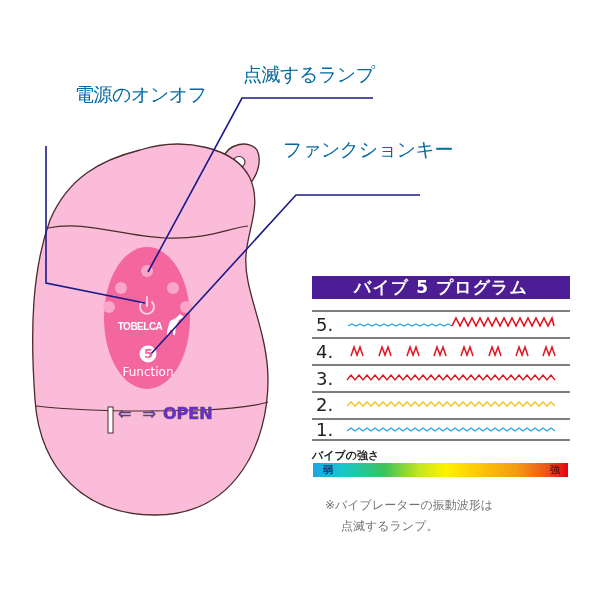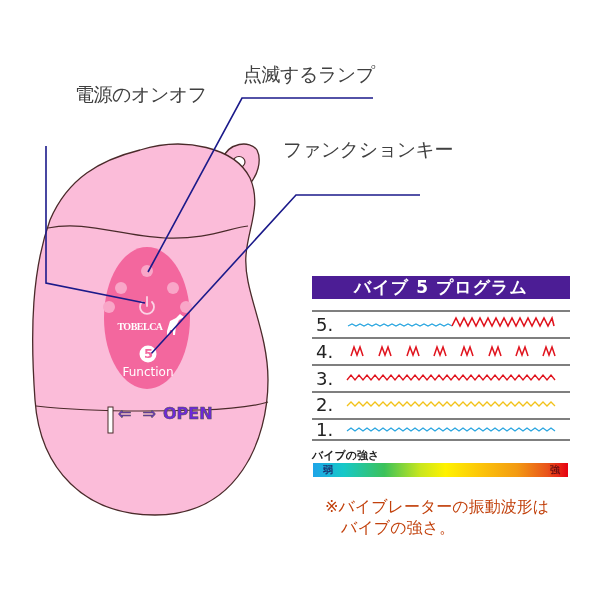--- a/index.html
+++ b/index.html
@@ -6,7 +6,7 @@
   body { width: 600px; height: 600px; position: relative; overflow: hidden;
          font-family: "DejaVu Sans", "Liberation Sans", sans-serif; color: #333; }
   .abs { position: absolute; }
-  .callout { font-size: 19px; line-height: 24px; color: #404040; white-space: nowrap; letter-spacing: -0.5px; }
+  .callout { font-size: 19px; line-height: 24px; color: #0369a1; white-space: nowrap; letter-spacing: -0.5px; }
   svg.overlay { position: absolute; left: 0; top: 0; }
   .prog-title { position: absolute; left: 312px; top: 276px; width: 258px; height: 23px;
                 background: #4c1d95; color: #fff; font-weight: bold; font-size: 17px;

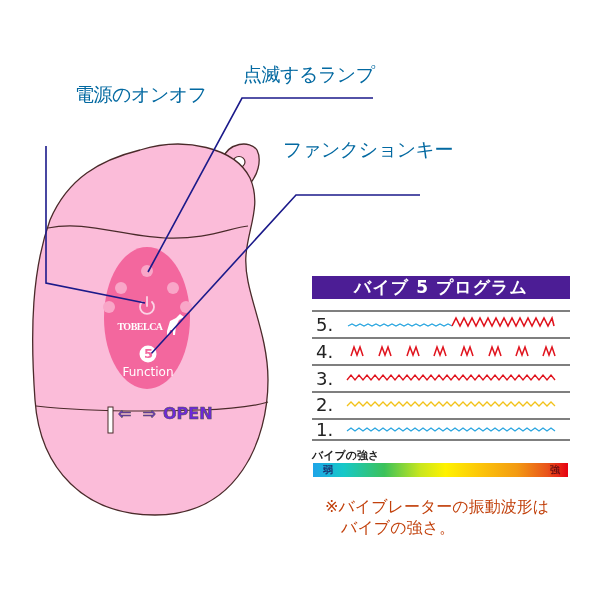--- a/index.html
+++ b/index.html
@@ -96,7 +96,7 @@
   <polyline fill="none" stroke="#2aa6e0" stroke-width="1.3" points="347,431 351,428 355,431 359,428 363,431 367,428 371,431 375,428 379,431 383,428 387,431 391,428 395,431 399,428 403,431 407,428 411,431 415,428 419,431 423,428 427,431 431,428 435,431 439,428 443,431 447,428 451,431 455,428 459,431 463,428 467,431 471,428 475,431 479,428 483,431 487,428 491,431 495,428 499,431 503,428 507,431 511,428 515,431 519,428 523,431 527,428 531,431 535,428 539,431 543,428 547,431 551,428 555,431"></polyline>
 </svg>
 
-<div class="abs" style="left:112px; top:321px; width:56px; text-align:center; font-family:Liberation Serif, serif; font-size:10px; font-weight:bold; color:#fff; letter-spacing:-0.5px;">TOBELCA</div>
+<div class="abs" style="left:112px; top:321px; width:56px; text-align:center; font-family:Liberation Sans, sans-serif; font-size:10px; font-weight:bold; color:#fff; letter-spacing:-0.5px;">TOBELCA</div>
 <div class="abs" style="left:140px; top:345px; width:17px; text-align:center; font-size:13px; font-weight:bold; color:#f3679e; line-height:18px;">5</div>
 <div class="abs func-text" style="left:113px; top:365px; width:70px; text-align:center; font-size:12px; color:#fff;">Function</div>
 <div class="abs" style="left:118px; top:404px; font-size:16px; color:#6d28d9; -webkit-text-stroke:0.6px #555; white-space:nowrap;">

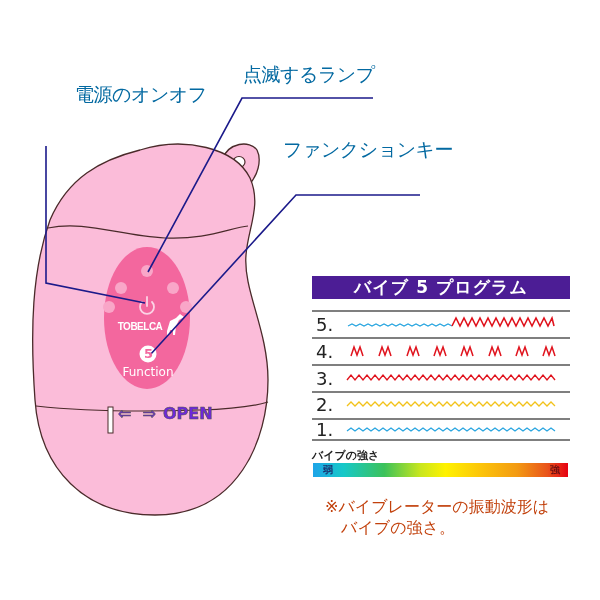--- a/index.html
+++ b/index.html
@@ -17,7 +17,7 @@
   .grad { position: absolute; left: 313px; top: 463px; width: 255px; height: 14px;
           background: linear-gradient(to right, #1ea4e8 0%, #16c8c8 12%, #3cc25a 28%, #c8e61e 42%, #fff200 52%, #fcc40a 66%, #f39a12 80%, #e9531a 92%, #e60012 100%); }
   .grad-lbl { position: absolute; top: 0; font-size: 10px; font-weight: bold; color: #1a2f6e; line-height: 14px; }
-  .note { position: absolute; font-size: 16px; color: #c2410c; white-space: nowrap; }
+  .note { position: absolute; font-size: 12px; color: #737373; white-space: nowrap; }
   .func-text { font-family: "DejaVu Sans", sans-serif; }
 </style>
 </head>

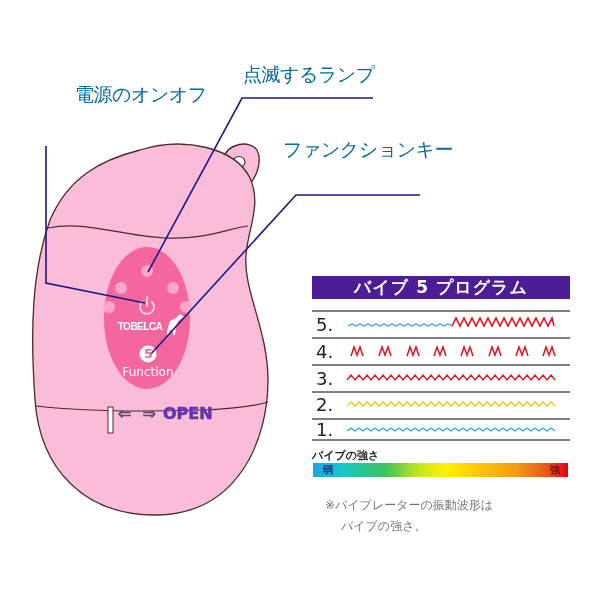--- a/index.html
+++ b/index.html
@@ -129,6 +129,6 @@
 </div>
 
 <div class="note" style="left:325px; top:497px;">※バイブレーターの振動波形は</div>
-<div class="note" style="left:341px; top:518px;">バイブの強さ。</div>
+<div class="note" style="left:341px; top:518px;">点滅するランプ。</div>
 
 </body></html>

